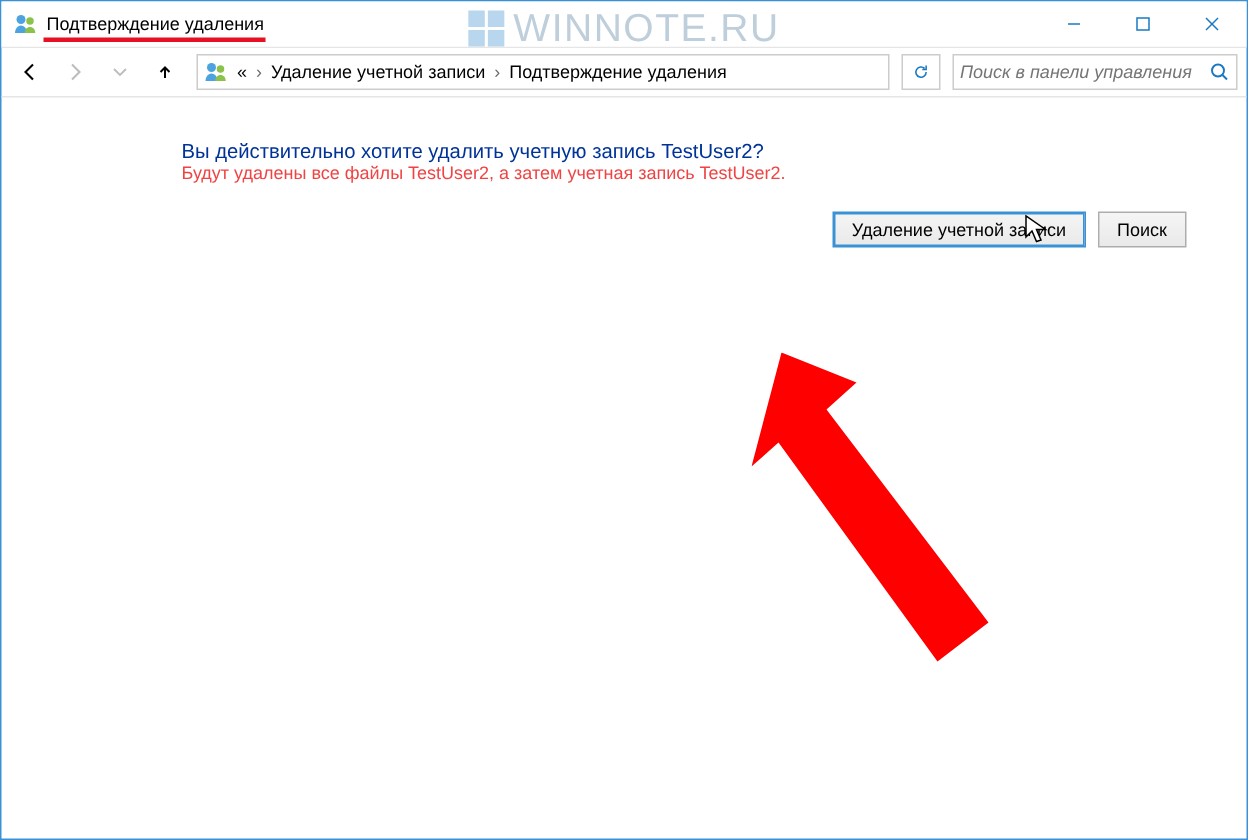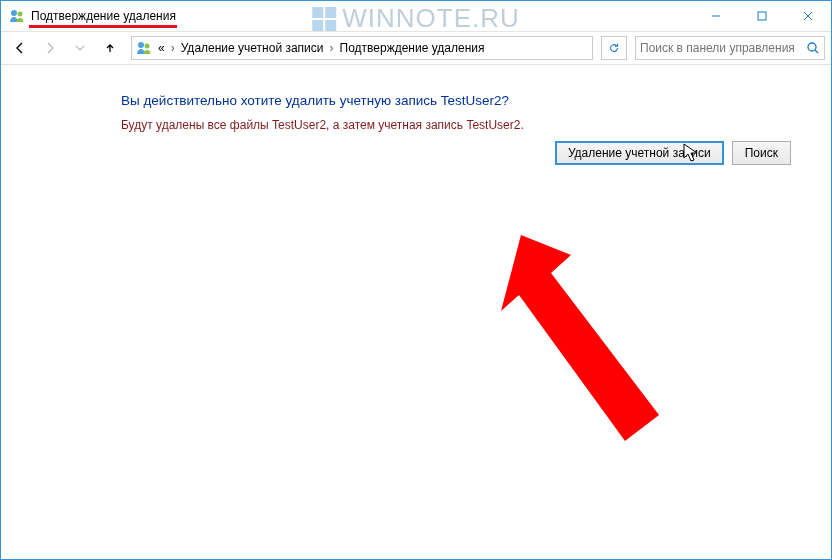--- a/index.html
+++ b/index.html
@@ -28,7 +28,7 @@
   .breadcrumb .chevr{ color:#6a6a6a; padding:0 4px;}
   .refresh-box{ width:26px; height:24px; border:1px solid #ccc; display:flex; align-items:center; justify-content:center; color:#1979c3;}
   .search-box{ width:190px; height:24px; border:1px solid #ccc; display:flex; align-items:center; padding:0 4px; margin-left:4px;}
-  .search-box input{ border:none; outline:none; flex:1; font-size:12px; color:#777;}
+  .search-box input{ border:none; outline:none; flex:1; font-size:12px; font-style:italic; color:#777;}
   .search-box .srch-icon{ color:#1979c3; width:14px; height:14px;}
   
   .content { flex:1; padding: 28px 40px 0 120px; position:relative;}

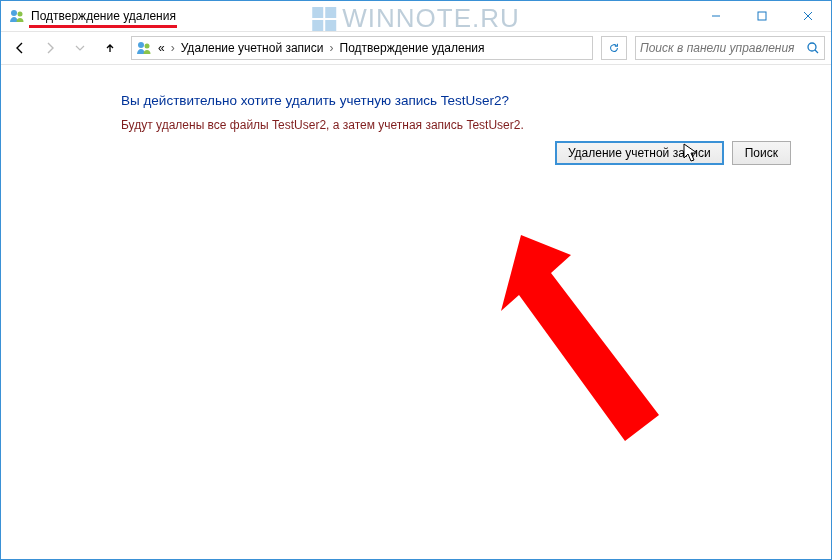--- a/index.html
+++ b/index.html
@@ -32,7 +32,7 @@
   .search-box .srch-icon{ color:#1979c3; width:14px; height:14px;}
   
   .content { flex:1; padding: 28px 40px 0 120px; position:relative;}
-  .heading { color:#003399; font-size:13.5px; font-weight:400; margin-bottom:10px;}
+  .heading { color:#003399; font-size:13.5px; font-weight:400; }
   .body-text{ font-size:12px; color:#7f1d1d;}
   .button-row{ position:absolute; top:76px; right:40px; display:flex; gap:8px; align-items:center;}
   .btn{ height:24px; padding:0 12px; border:1px solid #adadad; background:linear-gradient(#f5f5f5,#e9e9e9); font-size:12px; display:flex; align-items:center; cursor:pointer; font-family:inherit;}

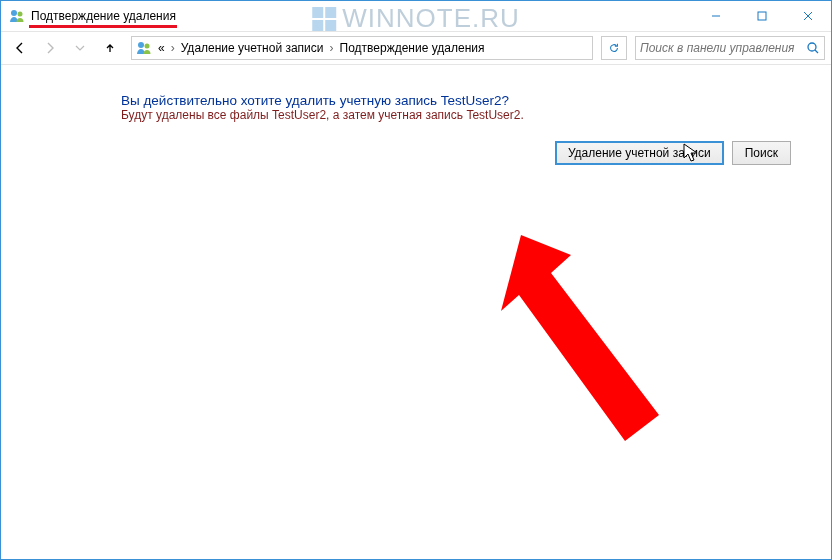--- a/index.html
+++ b/index.html
@@ -33,7 +33,7 @@
   
   .content { flex:1; padding: 28px 40px 0 120px; position:relative;}
   .heading { color:#003399; font-size:13.5px; font-weight:400; }
-  .body-text{ font-size:12px; color:#7f1d1d;}
+  .body-text{ font-size:12px; color:#ef4444;}
   .button-row{ position:absolute; top:76px; right:40px; display:flex; gap:8px; align-items:center;}
   .btn{ height:24px; padding:0 12px; border:1px solid #adadad; background:linear-gradient(#f5f5f5,#e9e9e9); font-size:12px; display:flex; align-items:center; cursor:pointer; font-family:inherit;}
   .btn.primary{ border-color:#3a91d6; box-shadow:0 0 0 1px #3a91d6 inset;}

